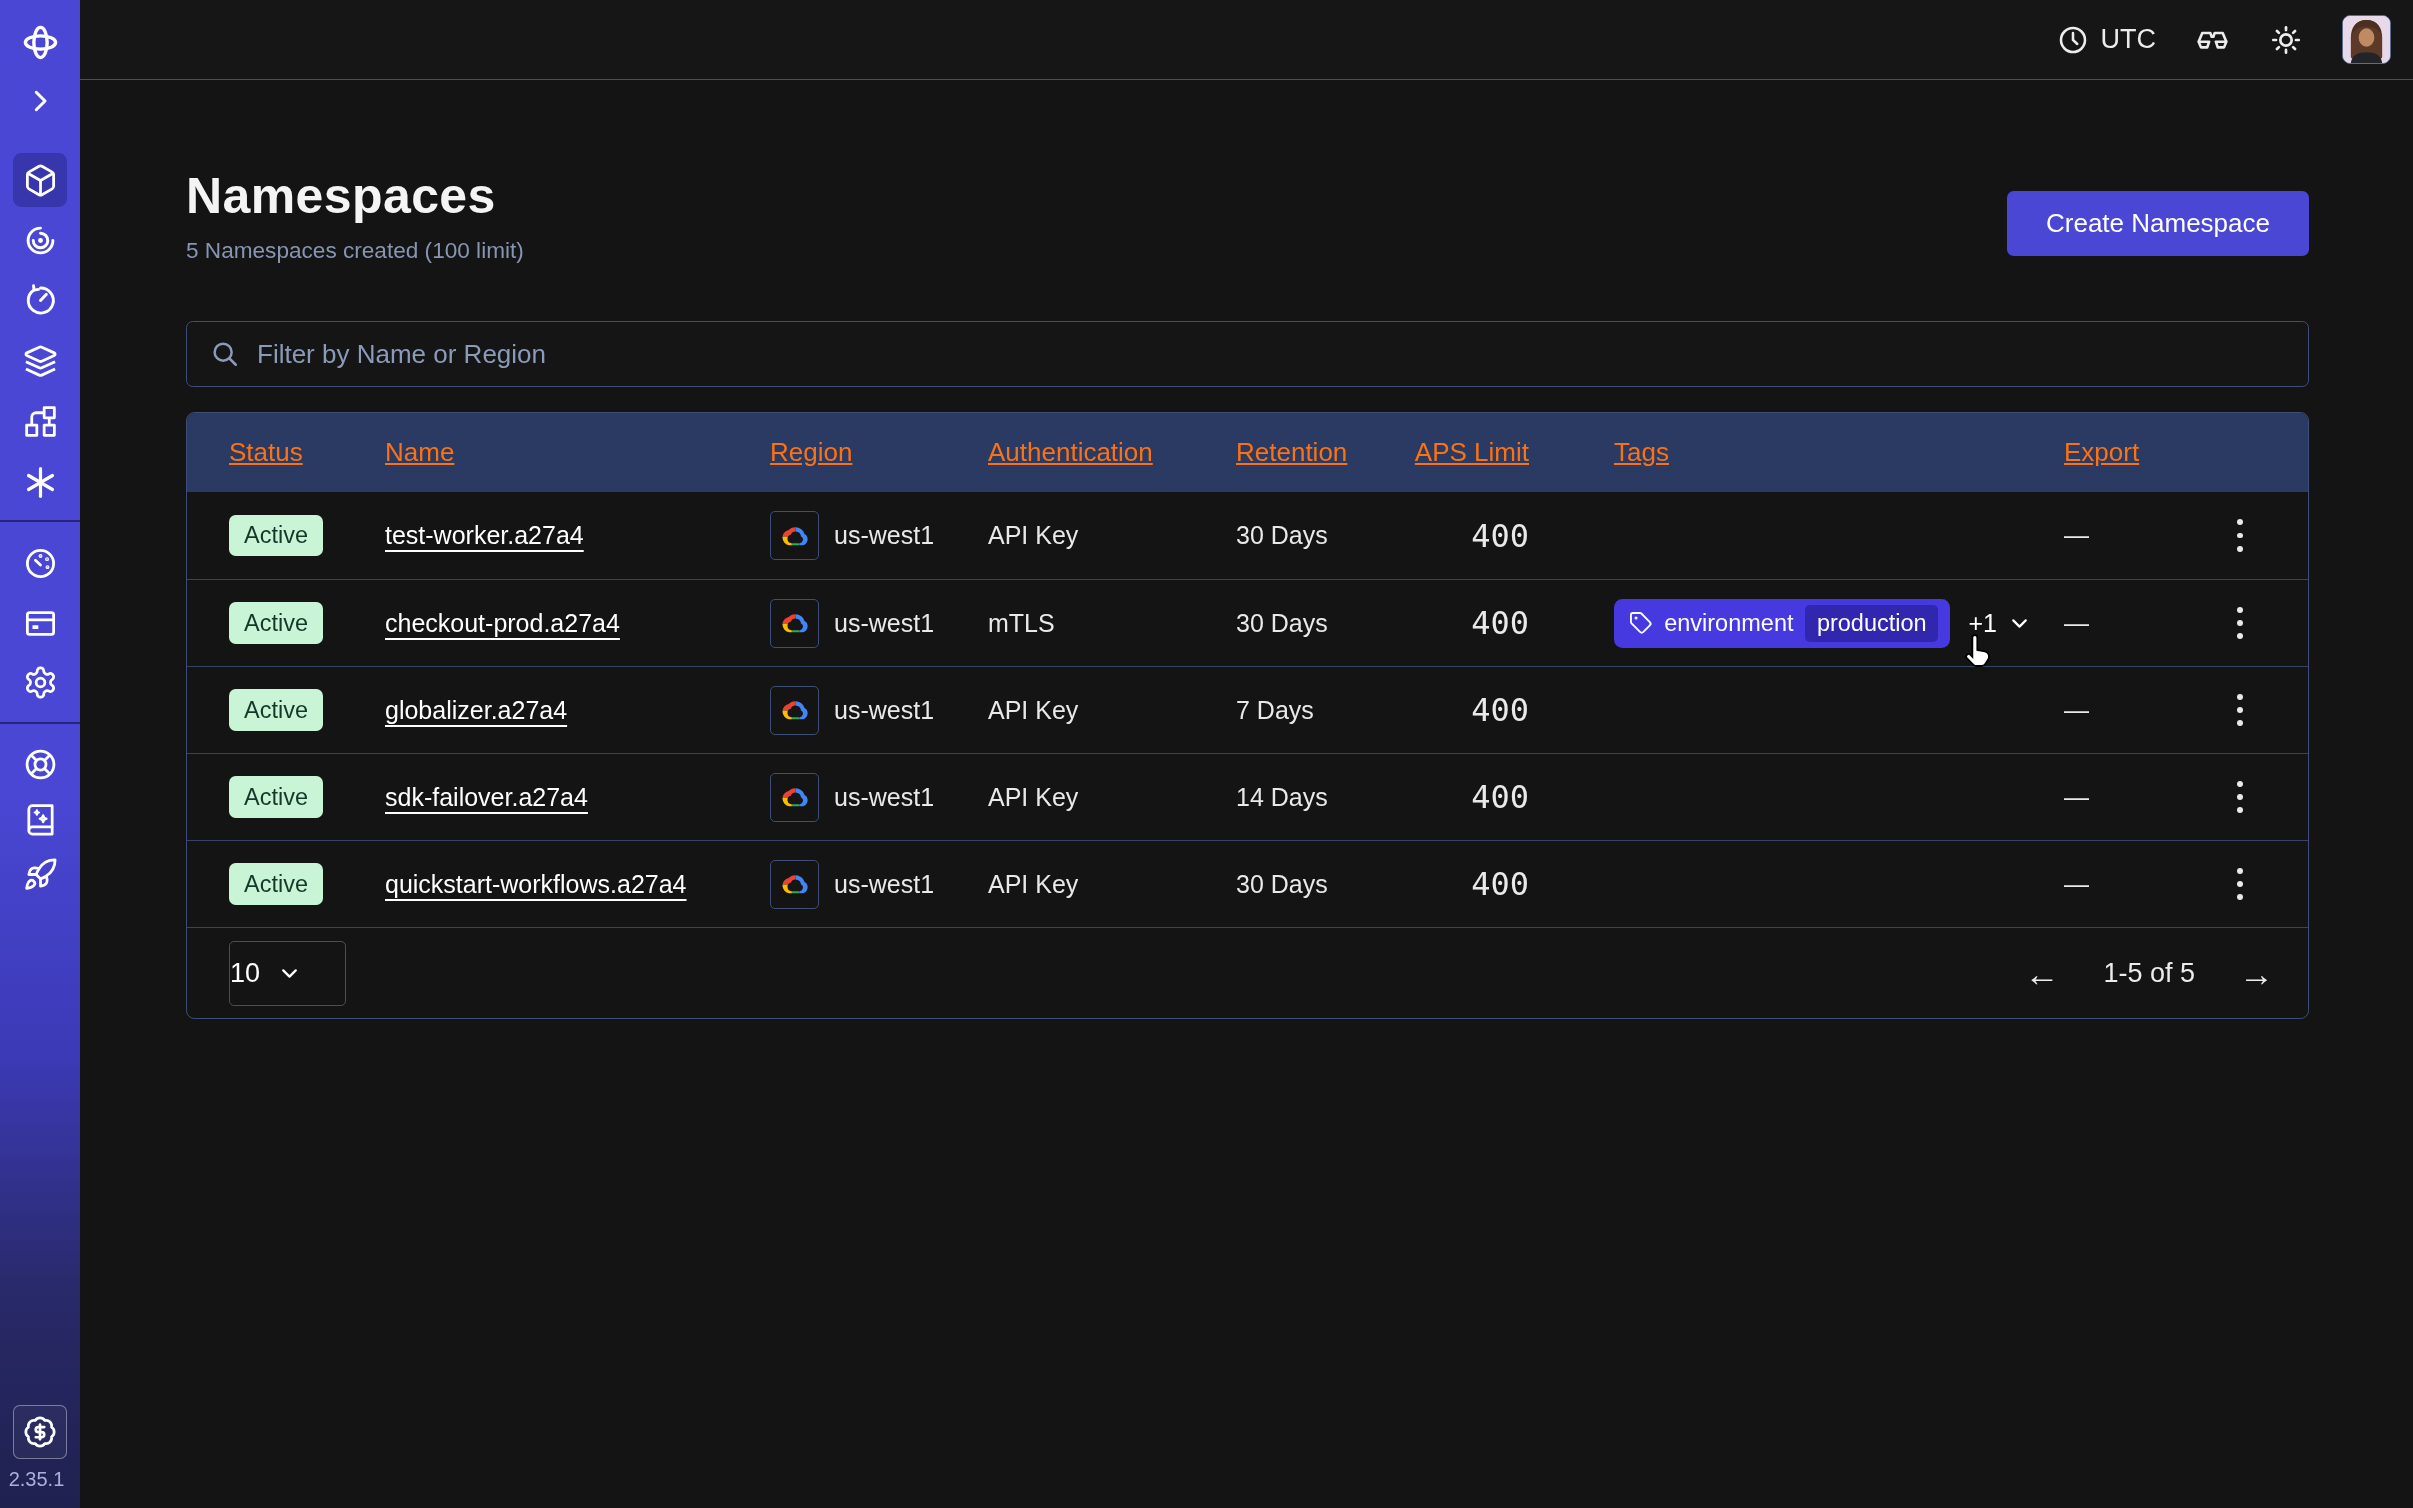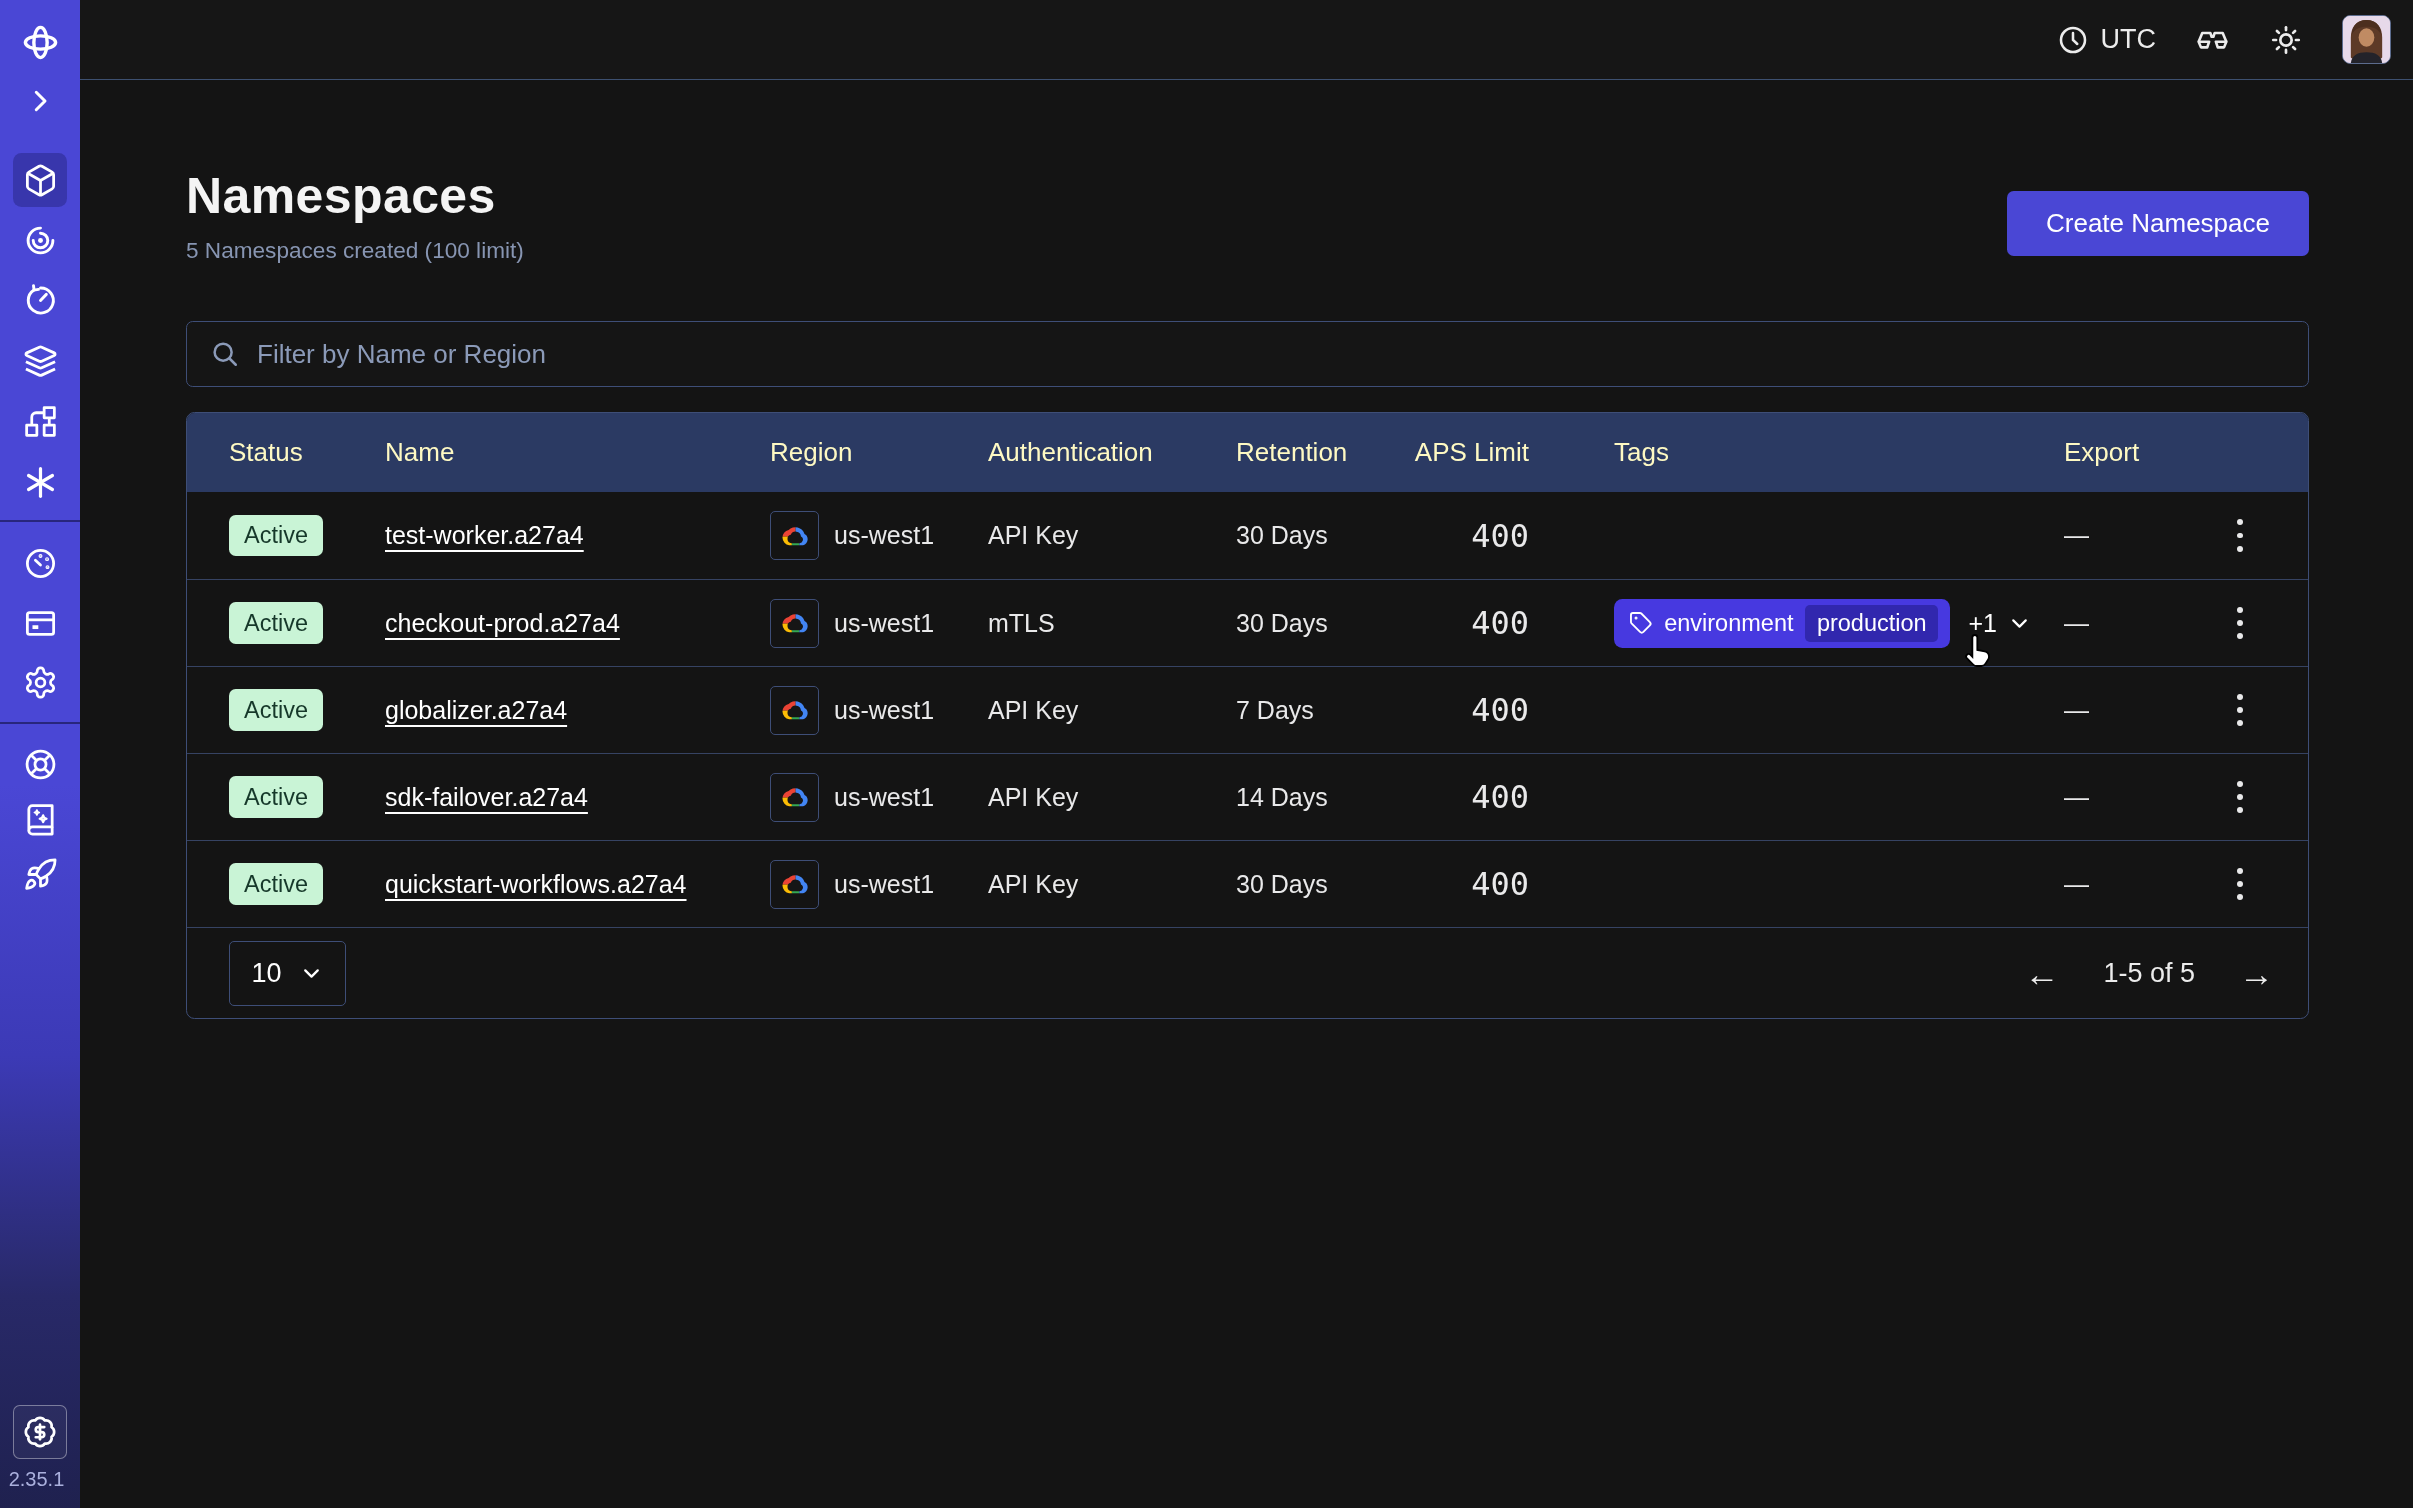--- a/index.html
+++ b/index.html
@@ -83,7 +83,7 @@
     align-items:center;
   }
   .thead {
-    height:79px; background:var(--table-header,#2b3a63); color:#fef9c3; font-size:26px; font-weight:500;
+    height:79px; background:var(--table-header,#2b3a63); color:#f97316; font-size:26px; font-weight:500;text-decoration:underline;
   }
   .trow { height:87px; font-size:25px; color:#e9e9ea; }
   .trow + .trow { border-top:1.7px solid #36436344; border-top:1.7px solid #364363; }

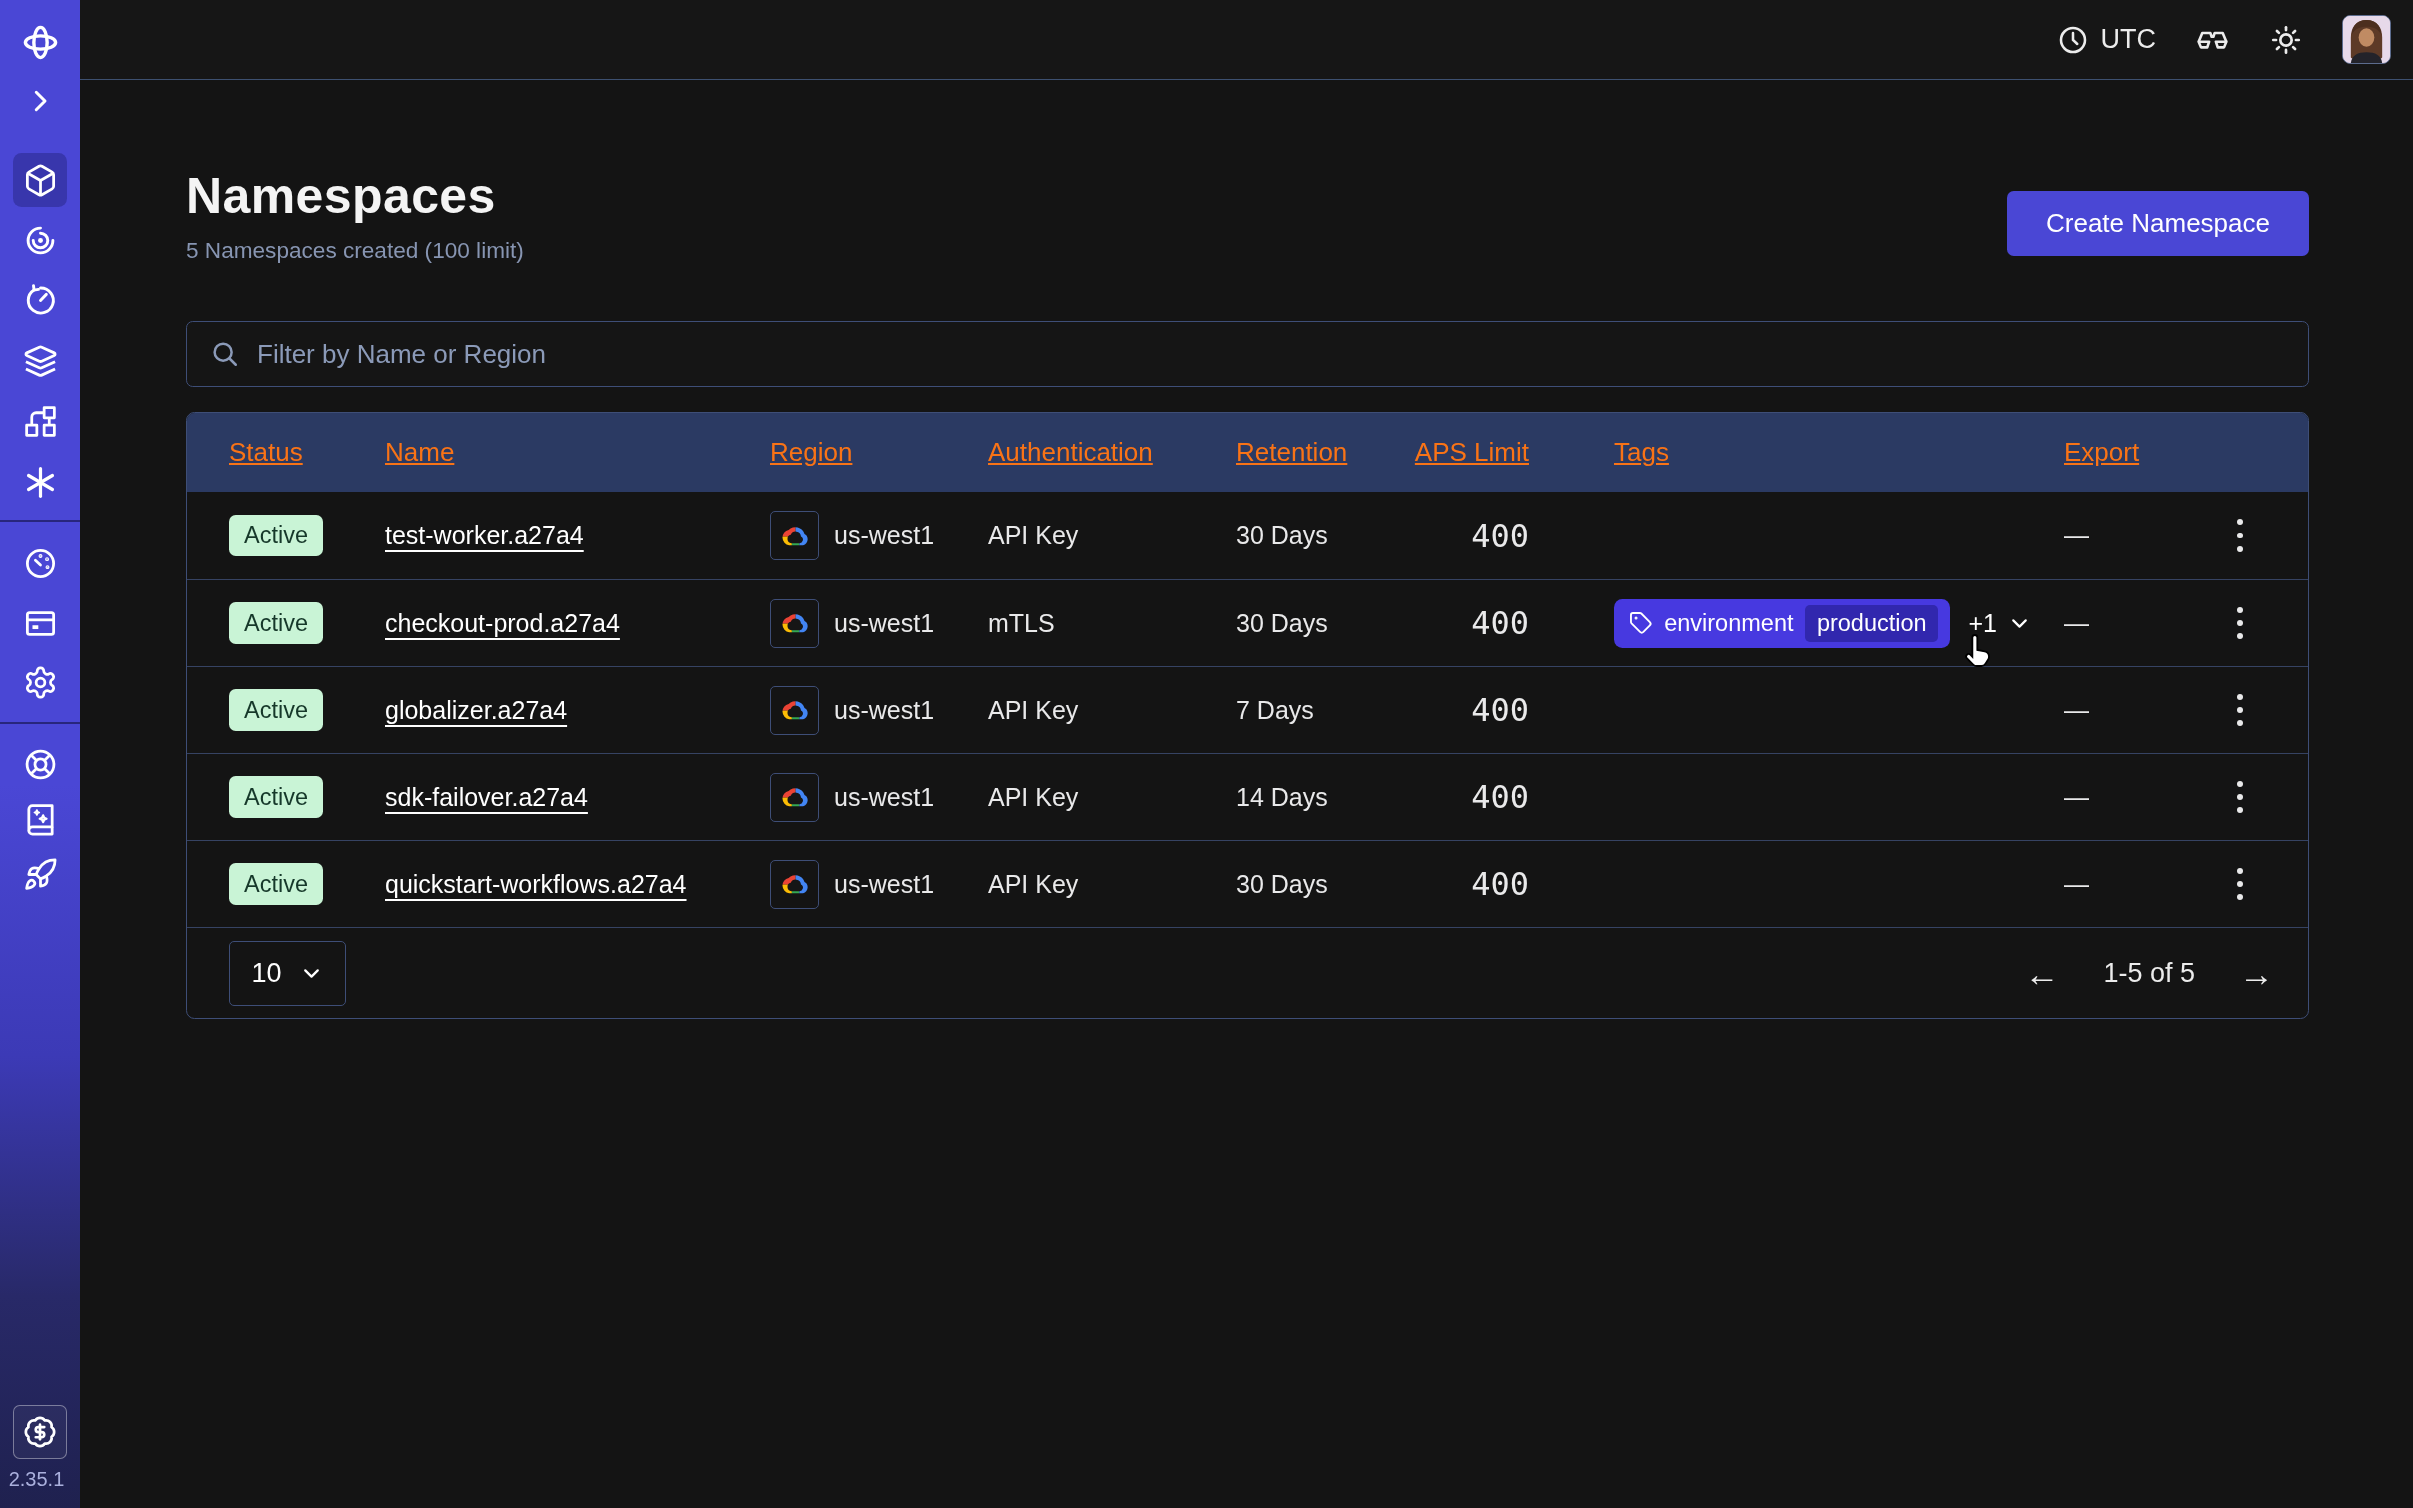--- a/index.html
+++ b/index.html
@@ -117,7 +117,7 @@
   }
   .pagesize {
     width:117px; height:65px; border:1.7px solid #3e4e77; border-radius:5px;
-    display:flex; align-items:center; justify-content:center; gap:17px;
+    display:flex; align-items:center; justify-content:flex-start; gap:17px;
     font-size:27px; color:#fff; cursor:pointer; background:transparent;
   }
   .pager { display:flex; align-items:center; gap:44px; font-size:27px; color:#ececec; }

